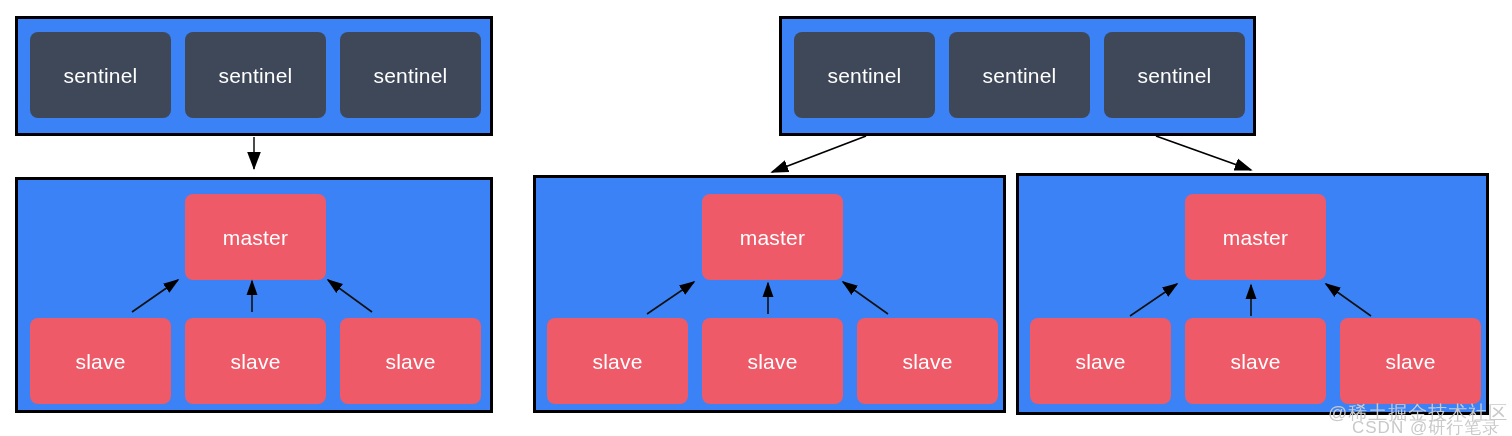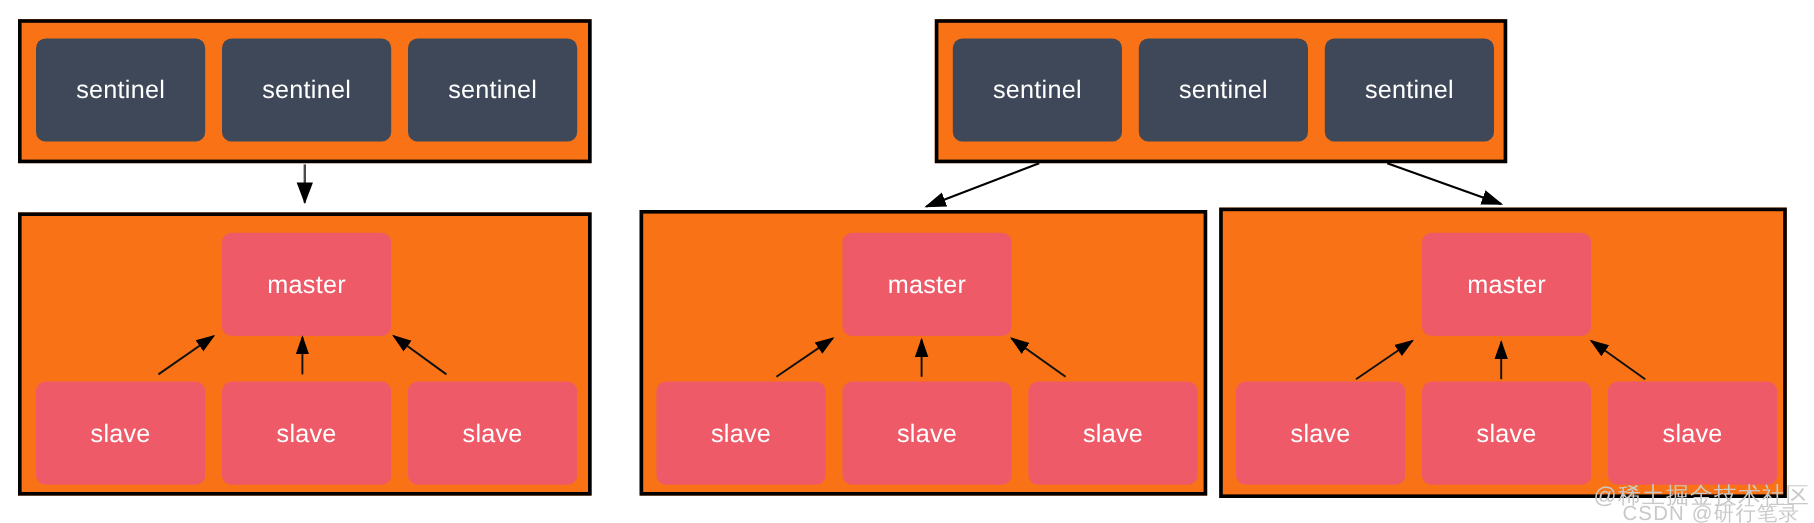--- a/index.html
+++ b/index.html
@@ -21,7 +21,7 @@
     position: absolute;
     box-sizing: border-box;
     border: 3px solid #000000;
-    background: #f97316;
+    background: #3b82f6;
   }
   .node {
     position: absolute;

